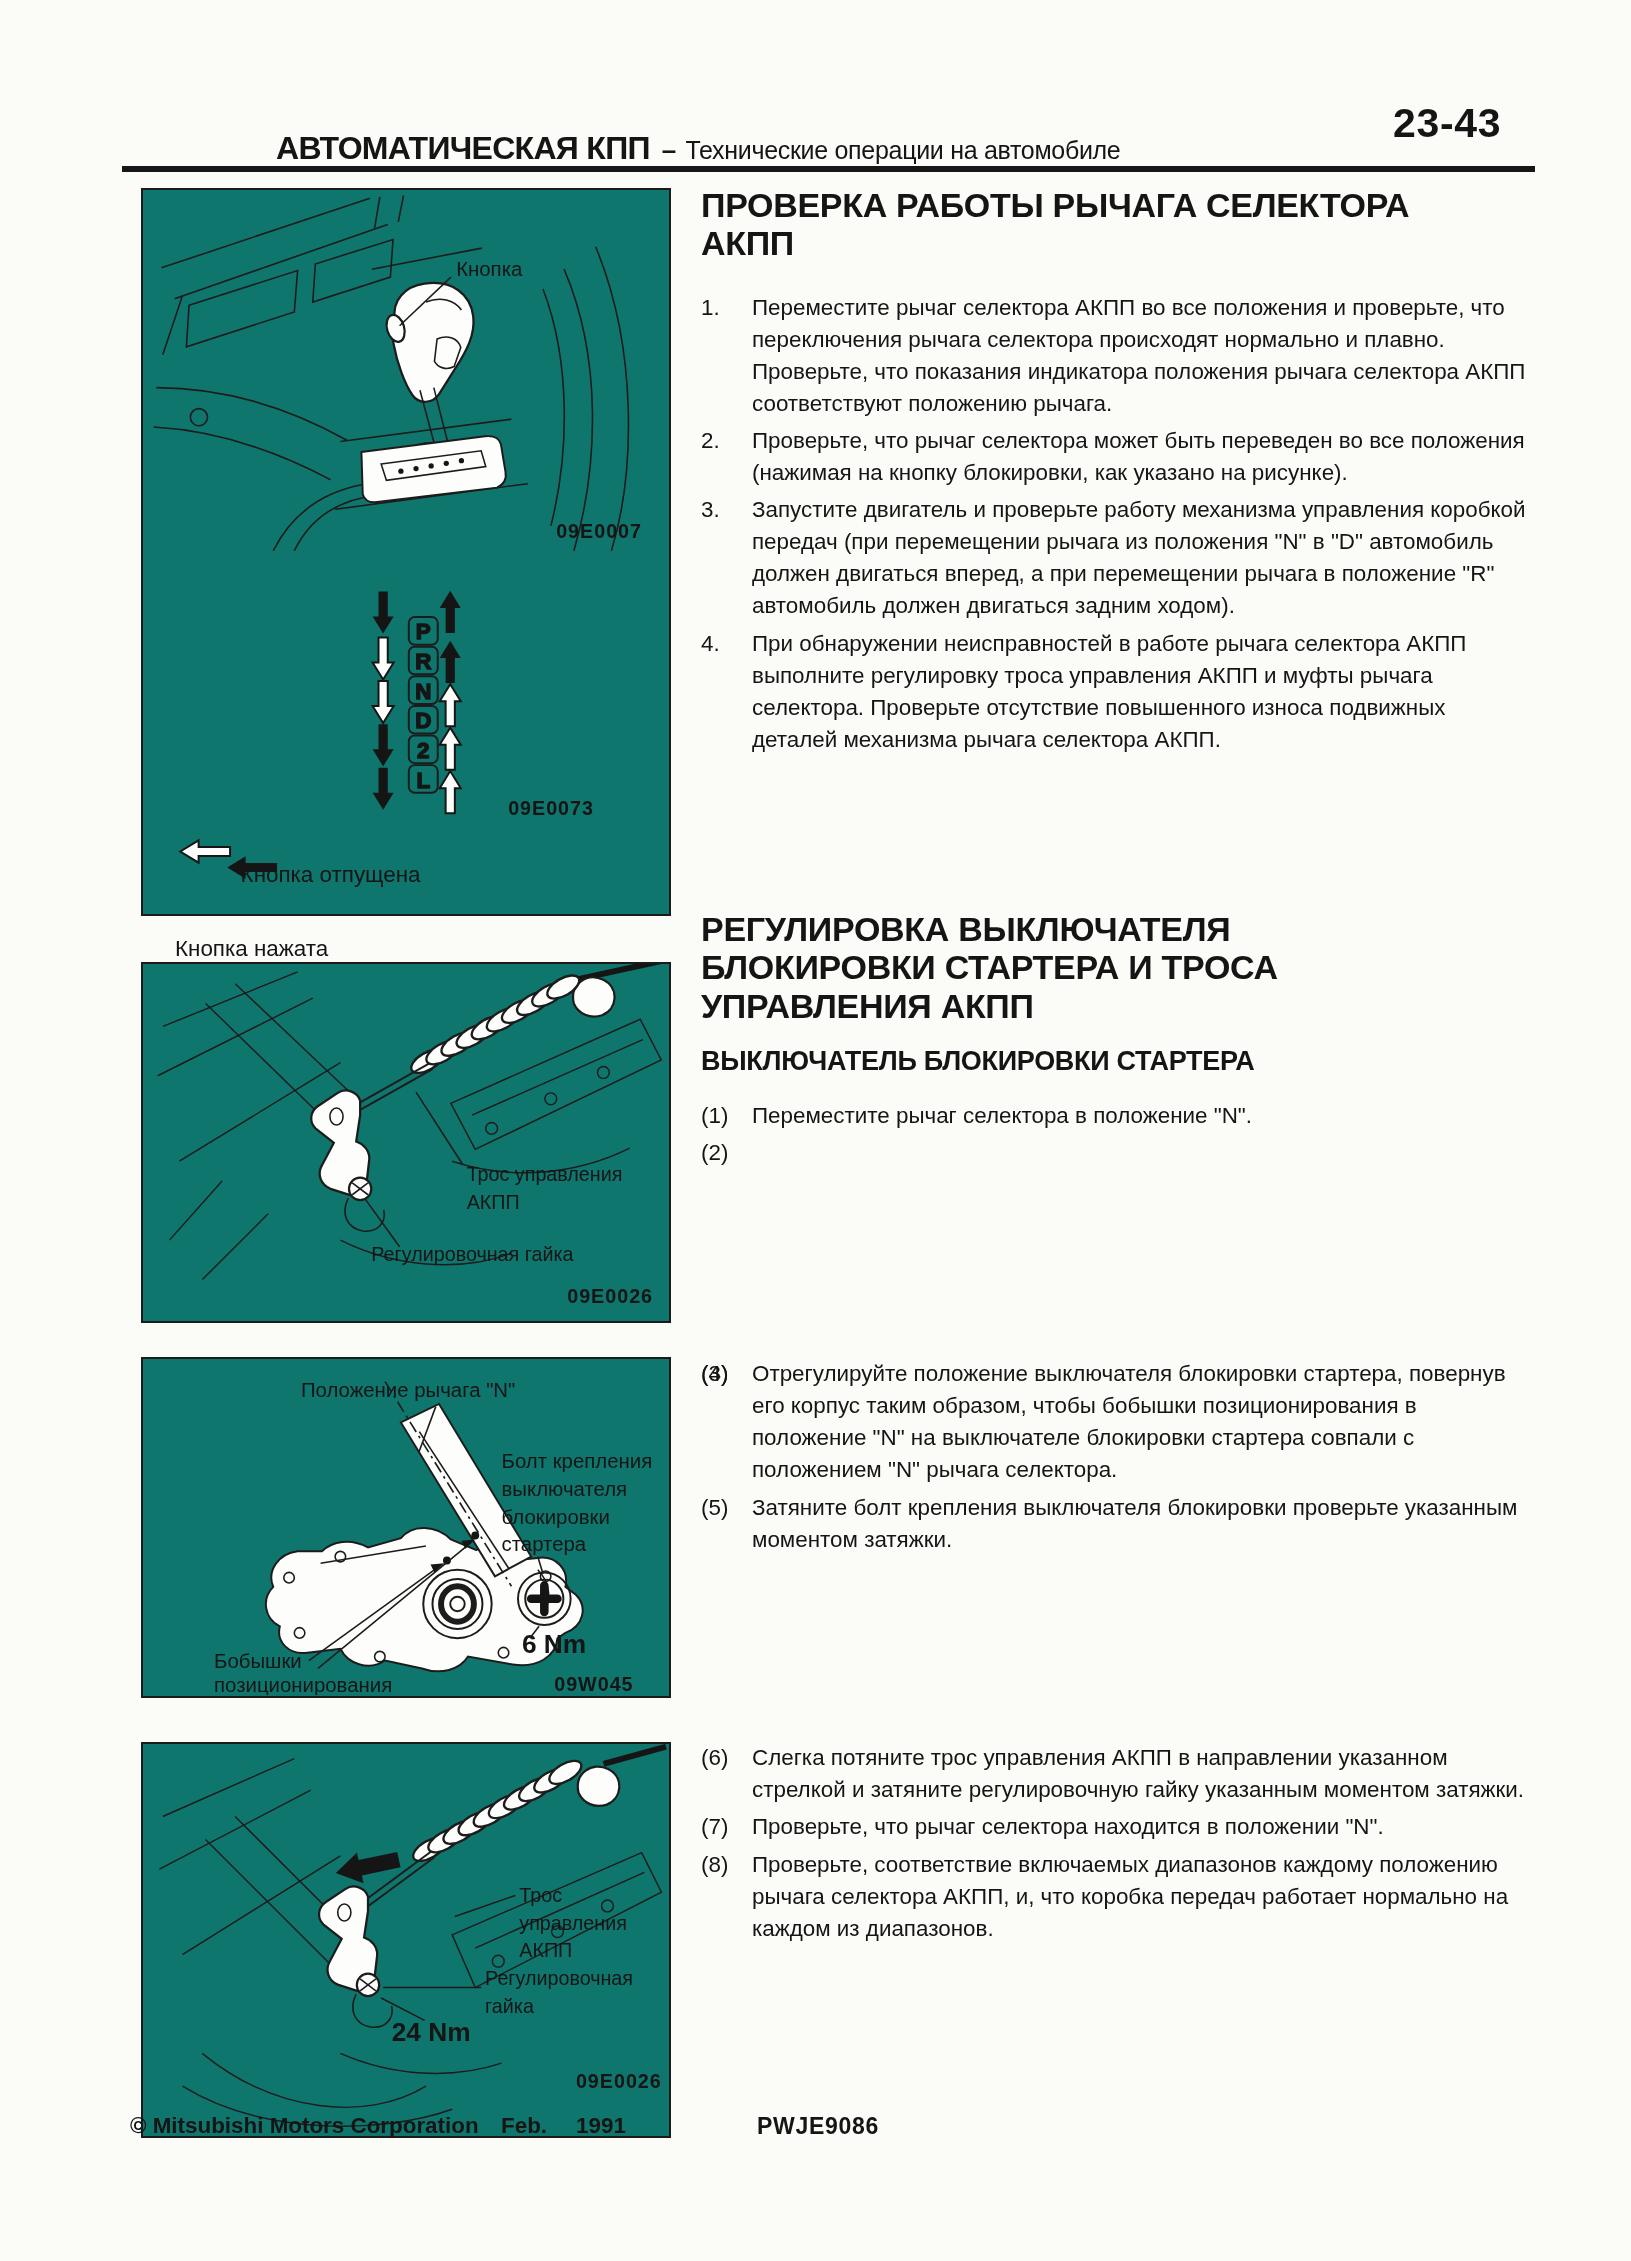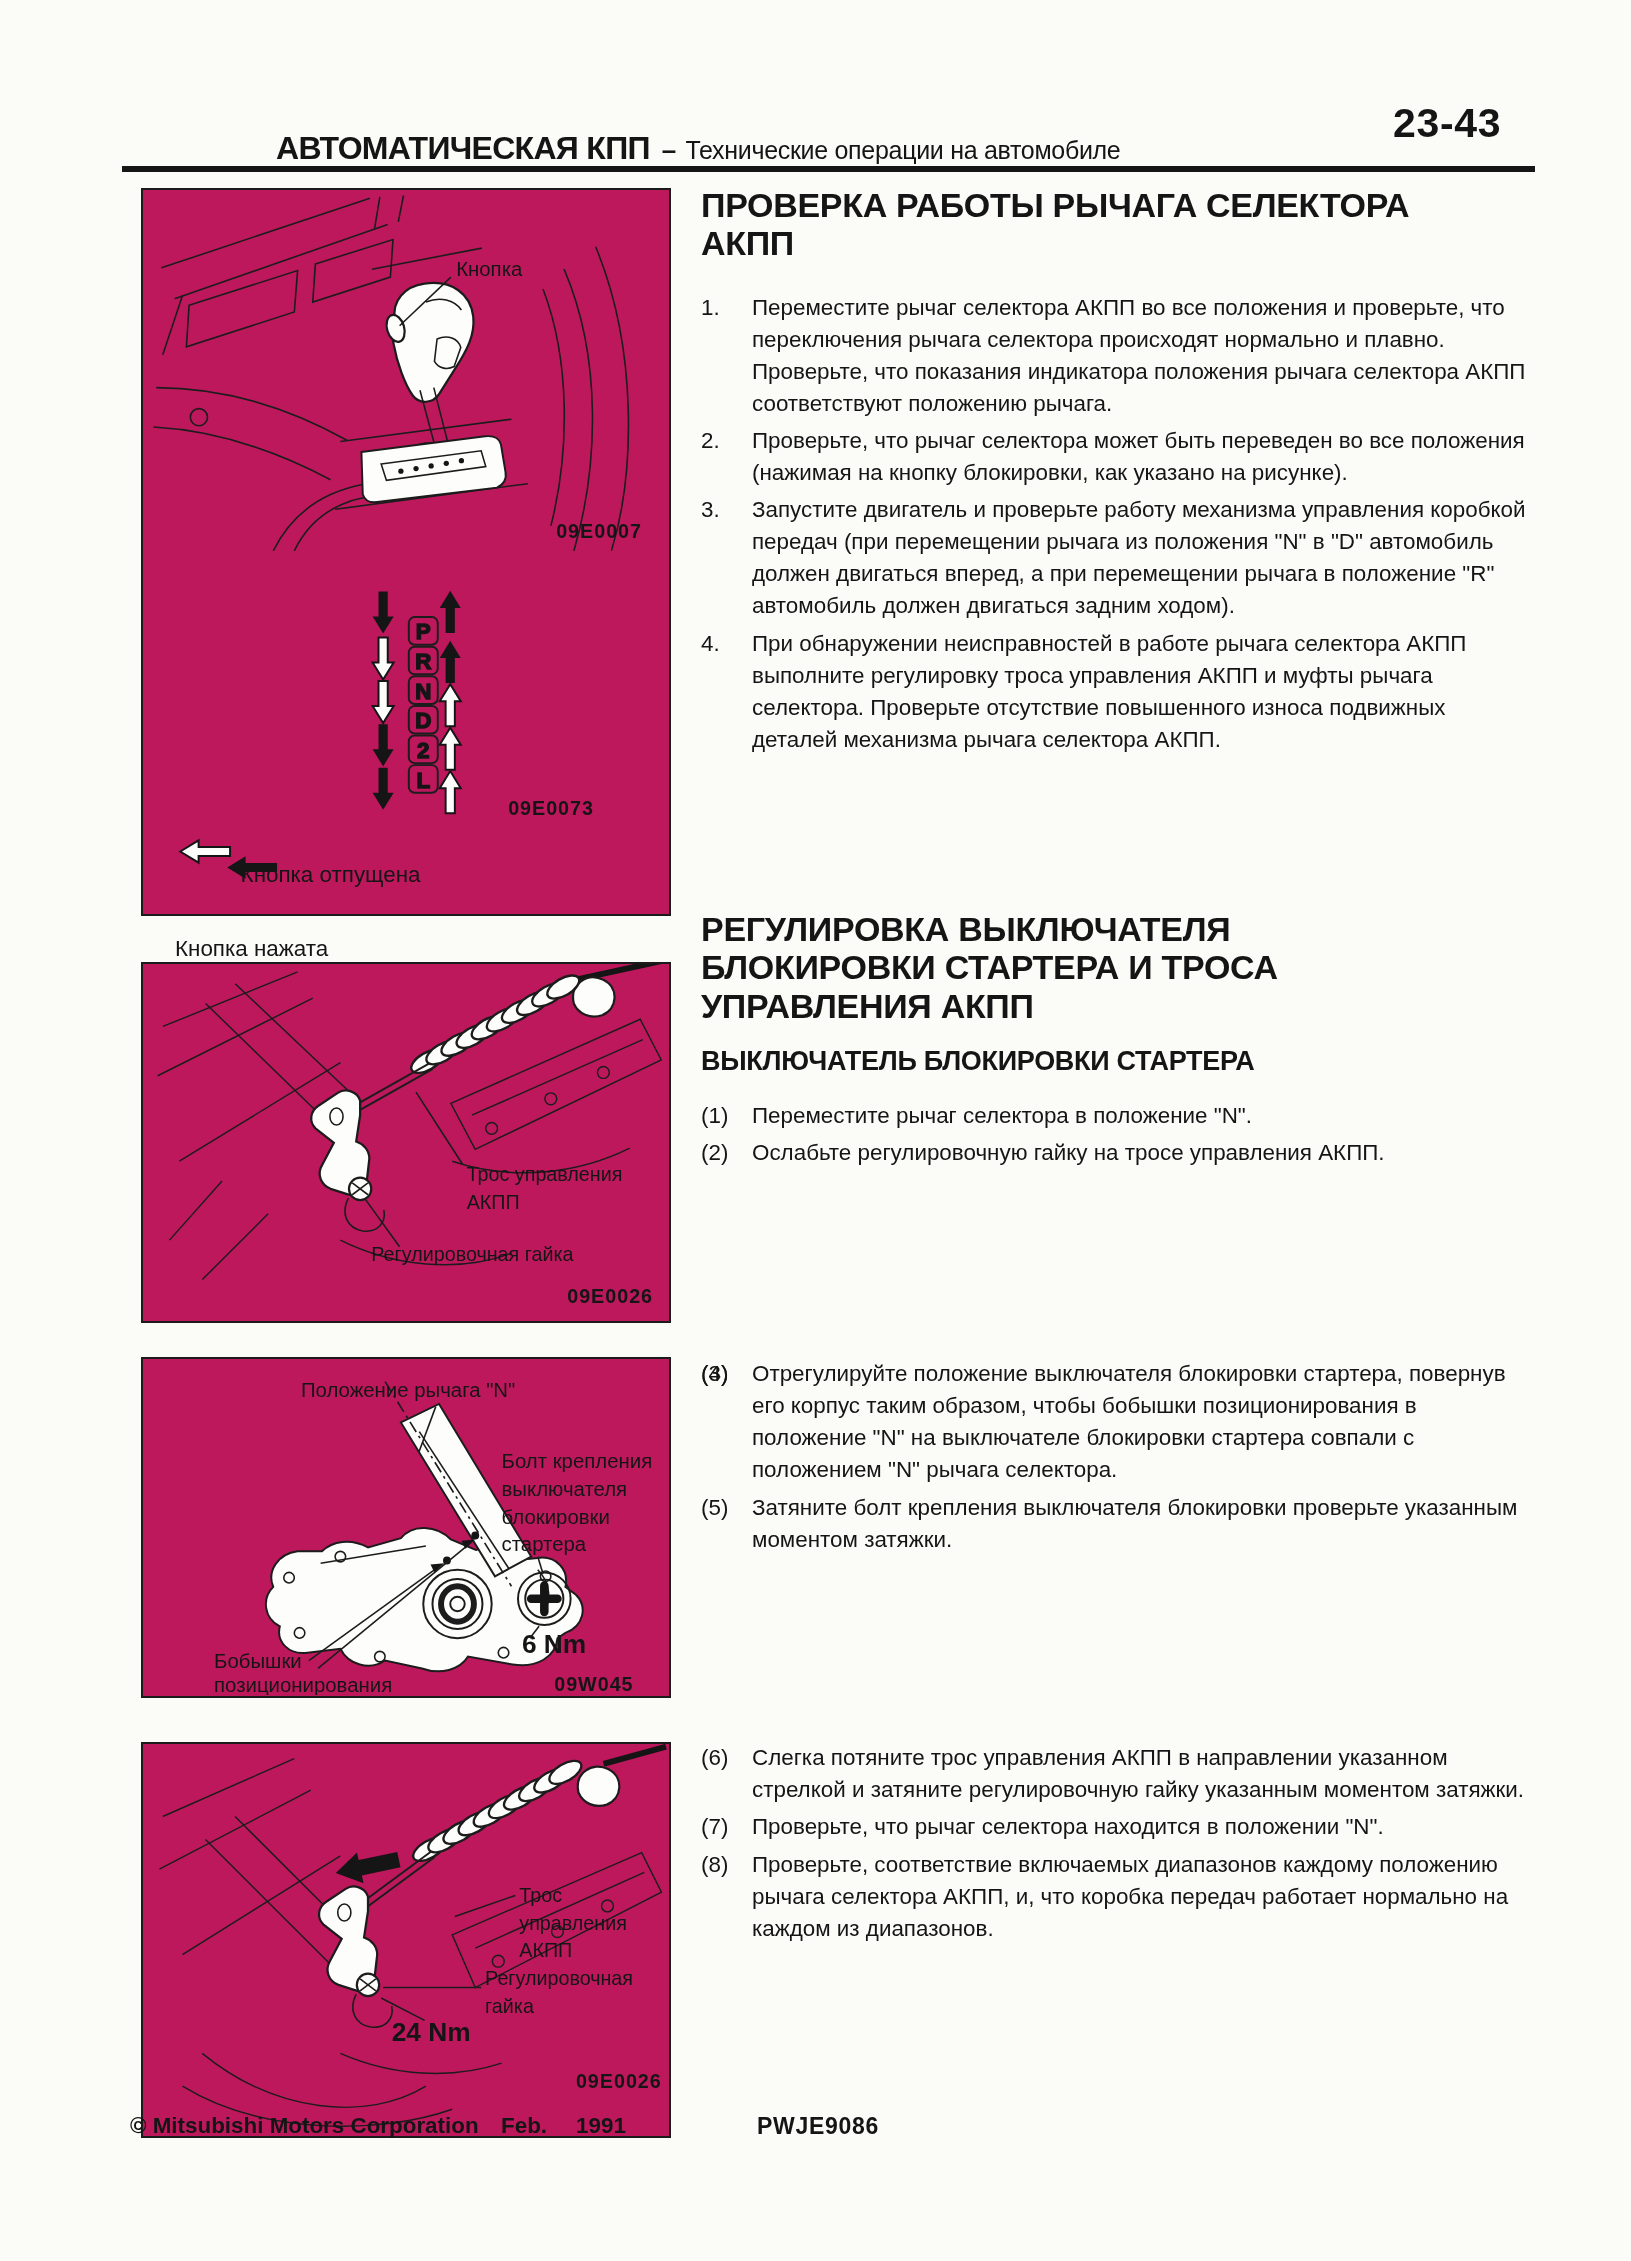--- a/index.html
+++ b/index.html
@@ -15,7 +15,7 @@
   .rule{position:absolute;top:166px;left:122px;width:1413px;height:6px;background:#161616;}
   
   .figbox{position:absolute;left:141px;width:530px;border:2.6px solid #1b1b1b;
-          background:#be185d;box-sizing:border-box;}
+          background:#0f766e;box-sizing:border-box;}
   svg{display:block;}
   svg text{font-family:"Liberation Sans",sans-serif;fill:#151515;}
   .ln{stroke:#1c1c1c;stroke-width:2.4;fill:none;}

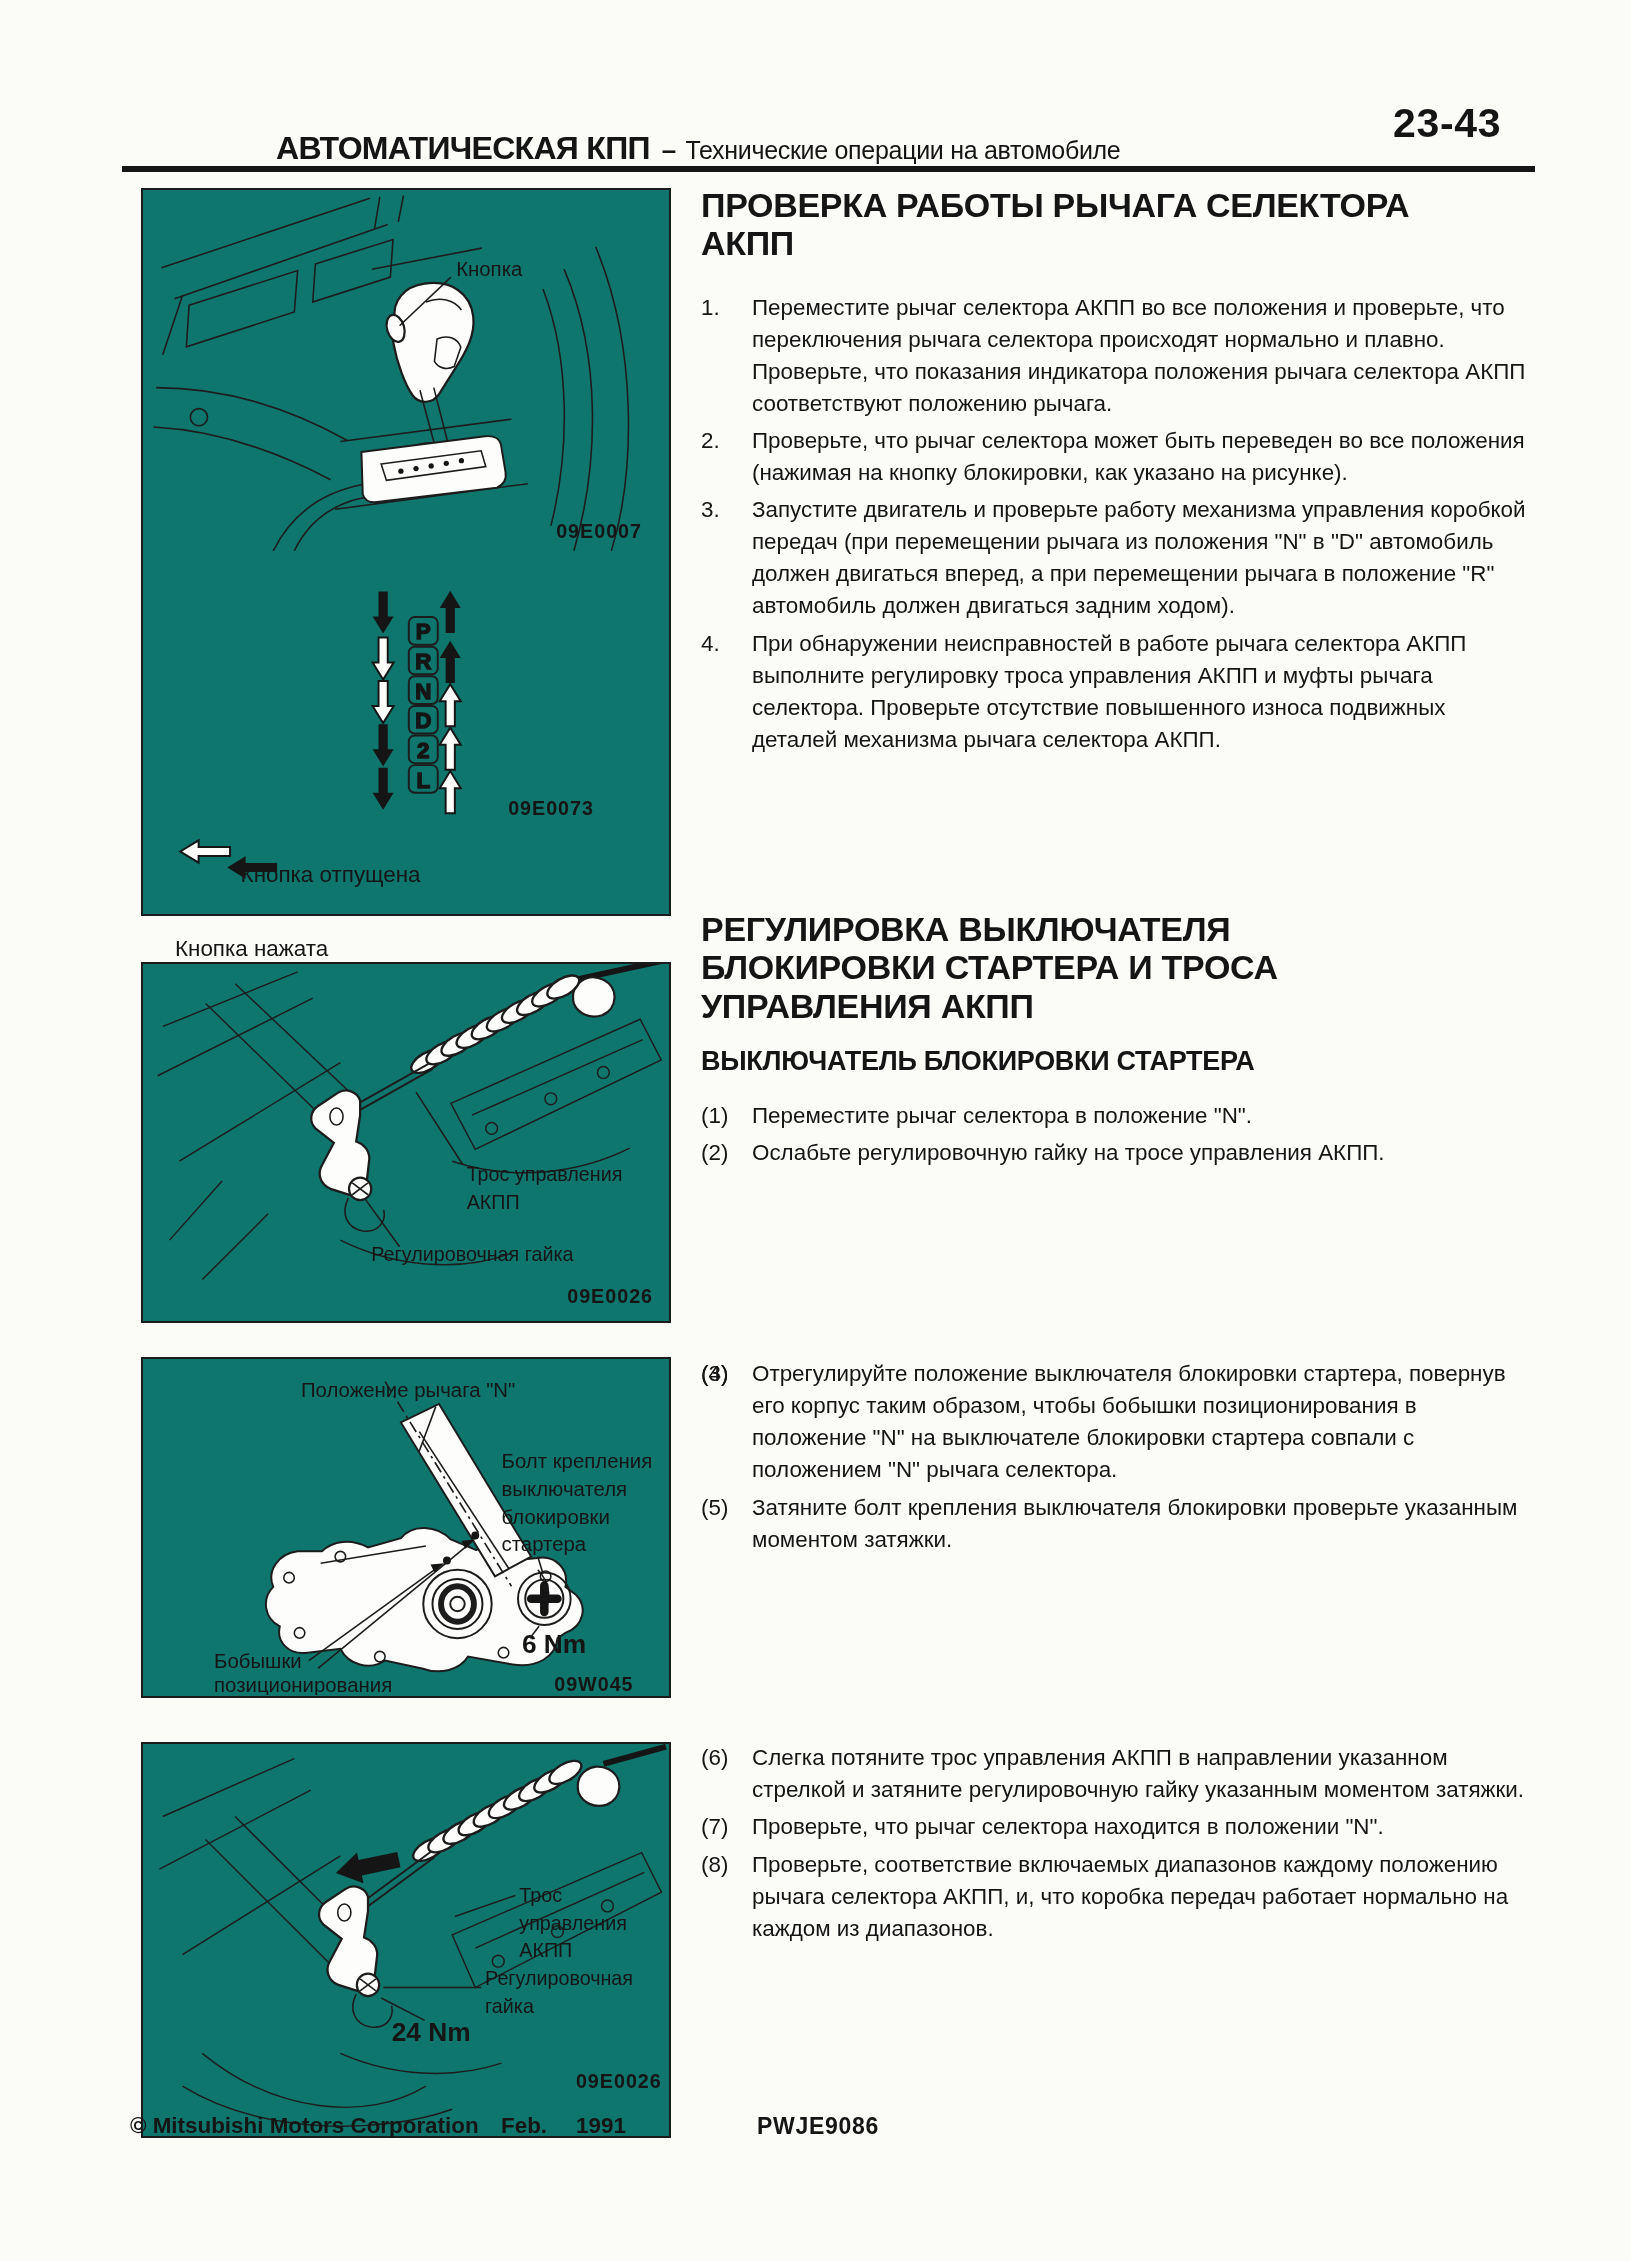--- a/index.html
+++ b/index.html
@@ -336,7 +336,6 @@
     </div>
     <div class="item">
       <span class="num">(2)</span>
-      <span class="txt">Ослабьте регулировочную гайку на тросе управления АКПП.</span>
     </div>
   </div>
 </section>

